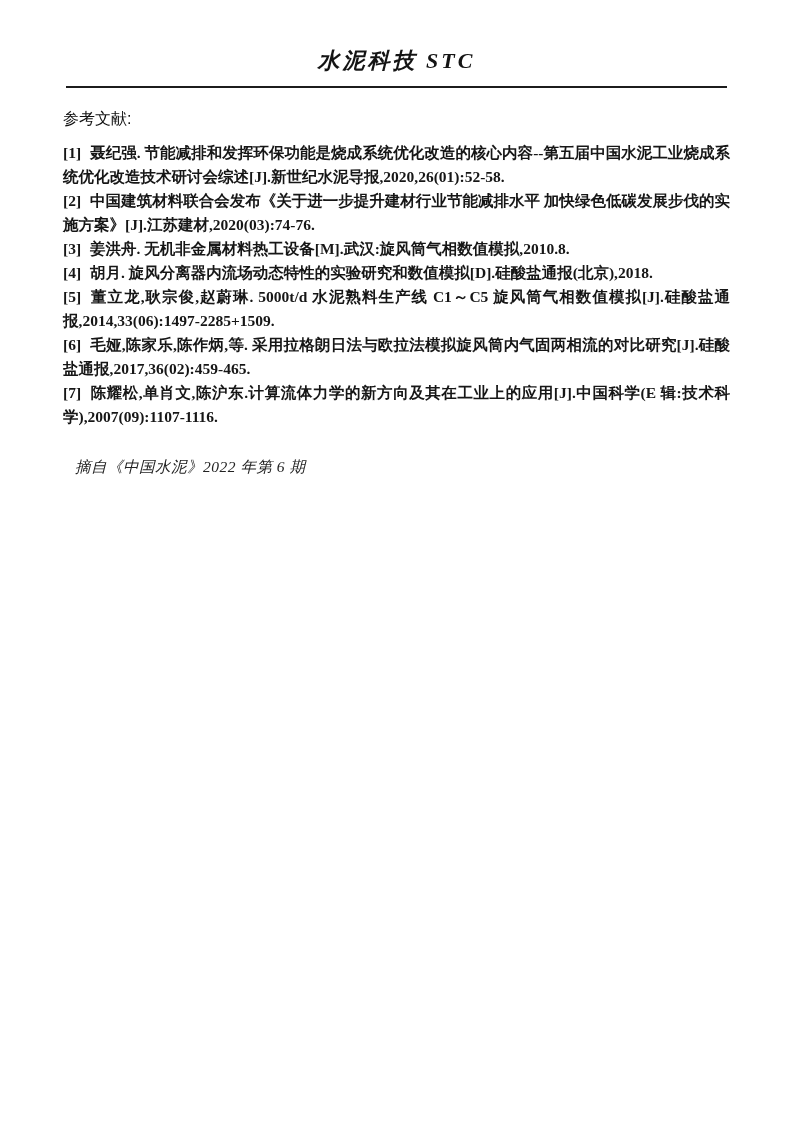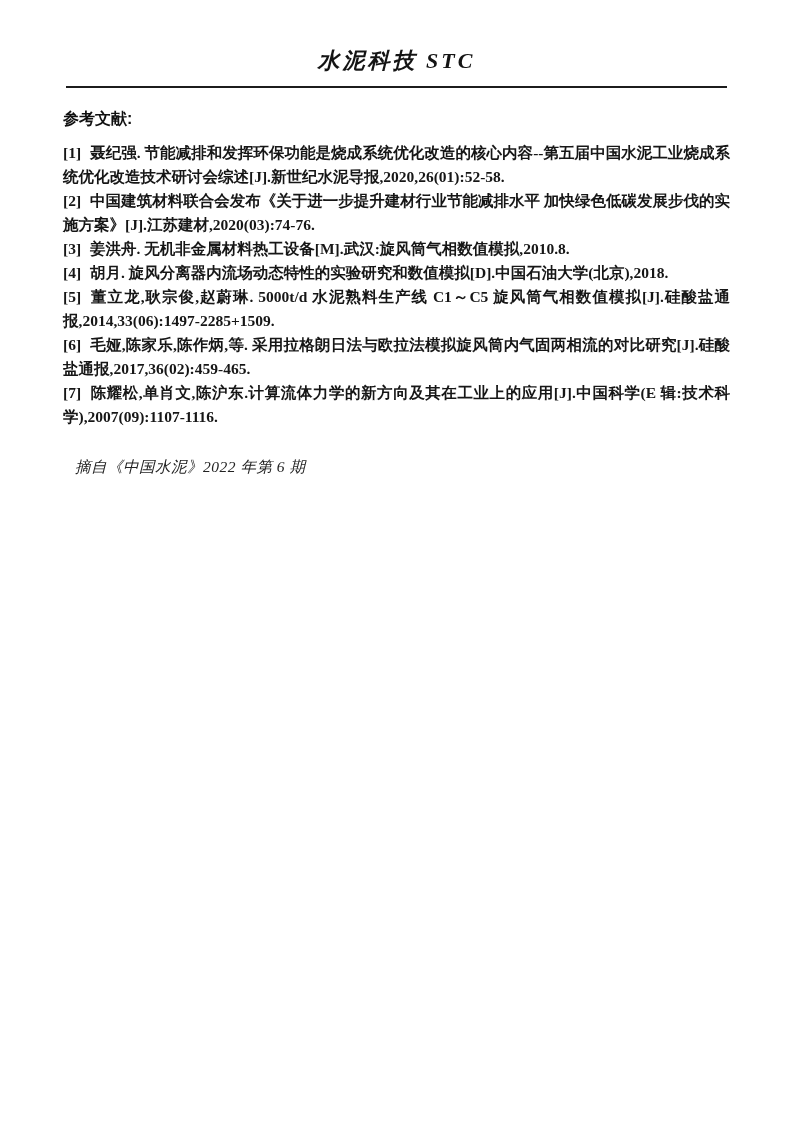--- a/index.html
+++ b/index.html
@@ -45,7 +45,7 @@
   .refs-heading {
     font-family: "Liberation Sans", sans-serif;
     font-size: 16px;
-    font-weight: 700;
+    font-weight: 400;
     color: #101010;
     margin: 0 0 11px 0;
   }

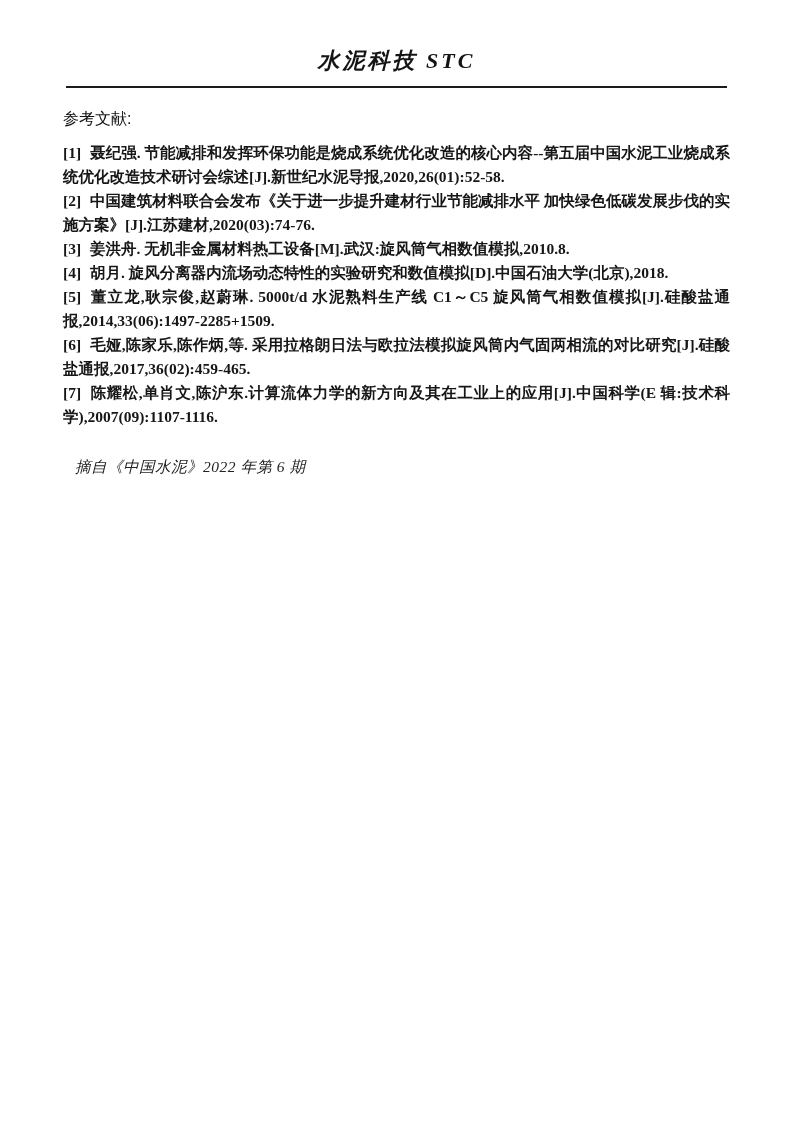--- a/index.html
+++ b/index.html
@@ -122,7 +122,7 @@
       <span class="ref-label">[3]</span><span>姜洪舟. 无机非金属材料热工设备[M].武汉:旋风筒气相数值模拟,2010.8.</span>
     </p>
     <p class="ref">
-      <span class="ref-label">[4]</span><span>胡月. 旋风分离器内流场动态特性的实验研究和数值模拟[D].中国石油大学(北京),2018.</span>
+      <span class="ref-label">[4]</span><span>胡月. 旋风分离器内流场动态特性的实验研究和数值模拟[D].硅酸盐通报(北京),2018.</span>
     </p>
     <p class="ref">
       <span class="ref-label">[5]</span><span>董立龙,耿宗俊,赵蔚琳. 5000t/d 水泥熟料生产线 C1～C5 旋风筒气相数值模拟[J].硅酸盐通报,2014,33(06):1497-2285+1509.</span>

